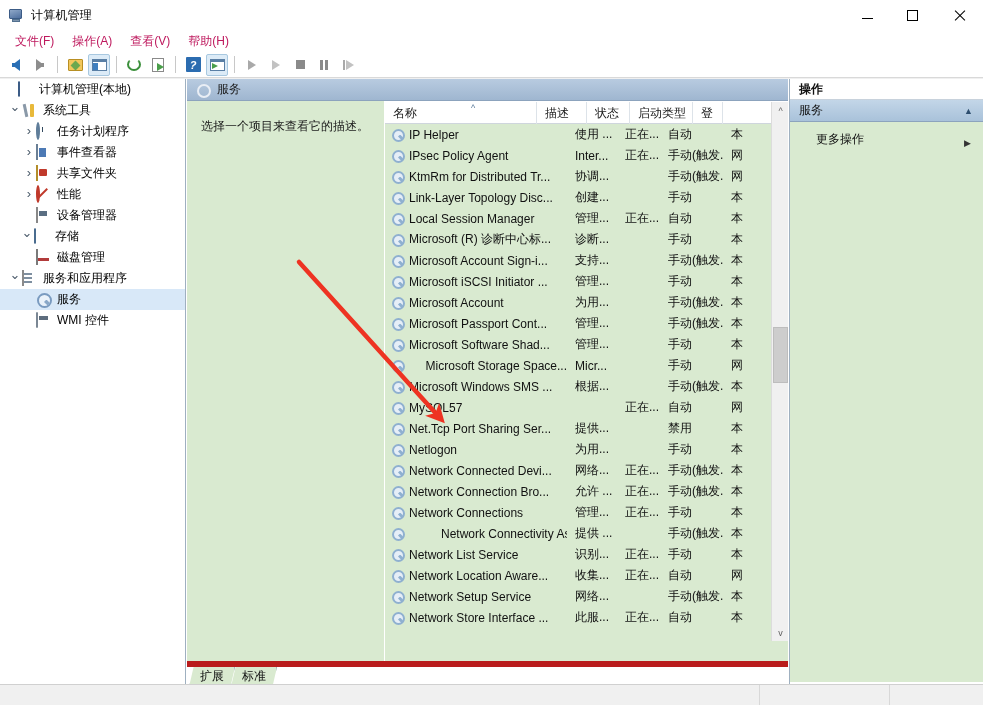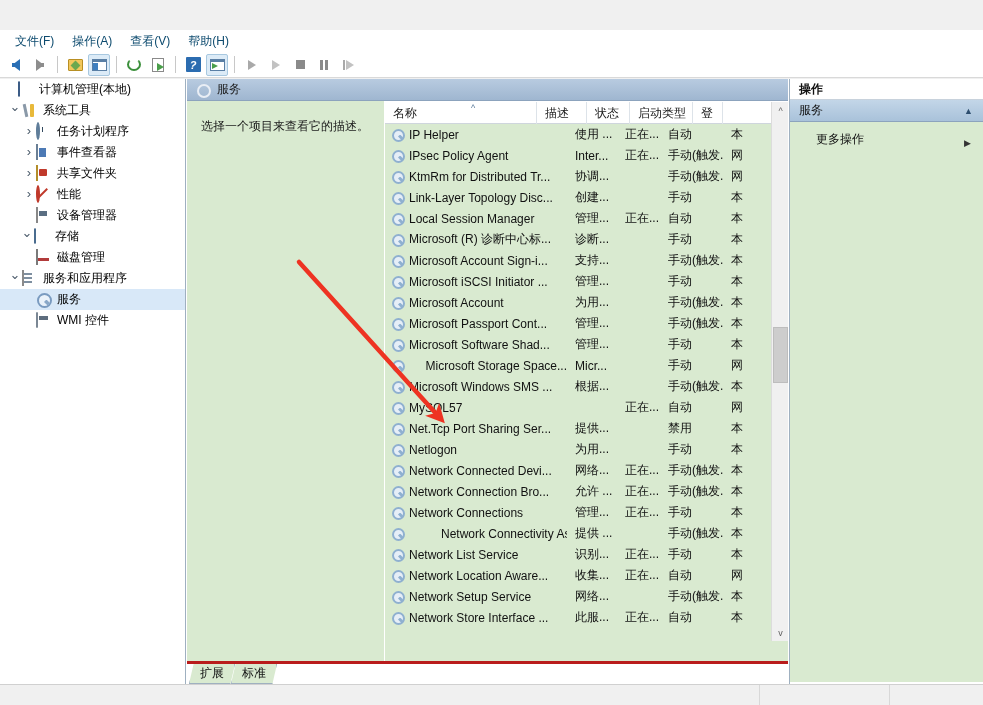--- a/index.html
+++ b/index.html
@@ -280,6 +280,24 @@
 
 <div class="app">
 
+  <div class="titlebar">
+    <div class="title-icon">
+      <div class="mon"></div>
+        <div class="base"></div>
+    </div>
+    <div class="title-text">计算机管理</div>
+    <div class="win-btns">
+      <div class="win-btn">
+          <i class="glyph-min"></i>
+        </div>
+      <div class="win-btn">
+          <i class="glyph-max"></i>
+        </div>
+      <div class="win-btn close-b">
+          <i class="glyph-x"></i>
+        </div>
+    </div>
+  </div>
 
   <div class="menubar">
     <div class="menu-item">文件(F)</div>

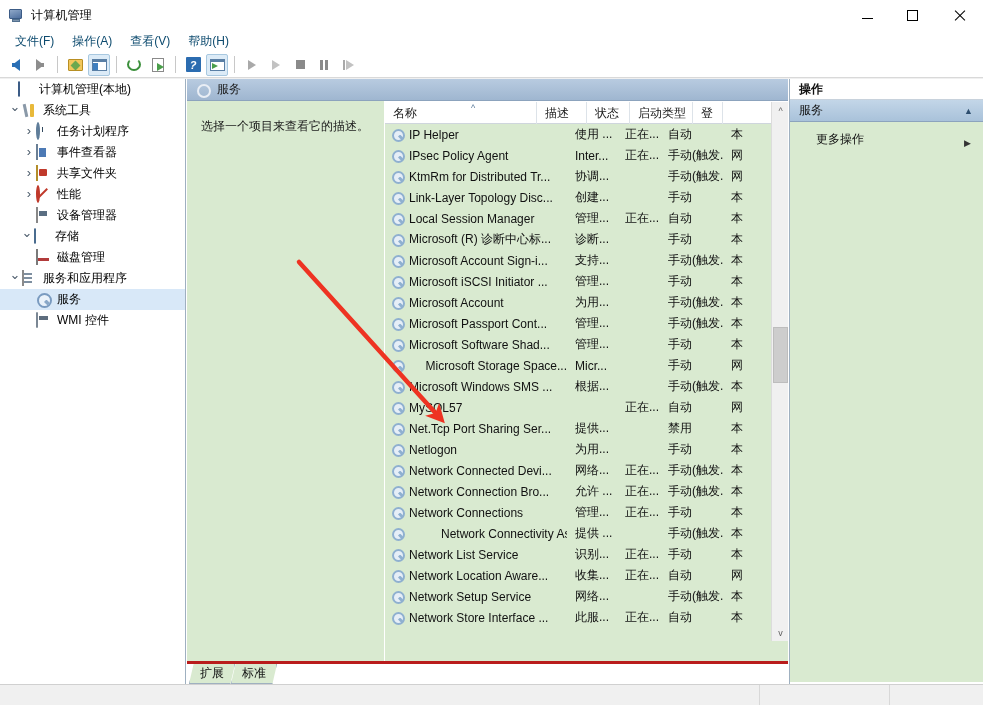--- a/index.html
+++ b/index.html
@@ -54,7 +54,7 @@
     background:#ffffff; display:flex; align-items:center; padding-left:6px;
   }
   .menu-item {
-    font-size:12px; padding:2px 9px; color:#0c4a6e; white-space:nowrap; cursor:default;
+    font-size:12px; padding:2px 9px; color:#be185d; white-space:nowrap; cursor:default;
   }
 
   

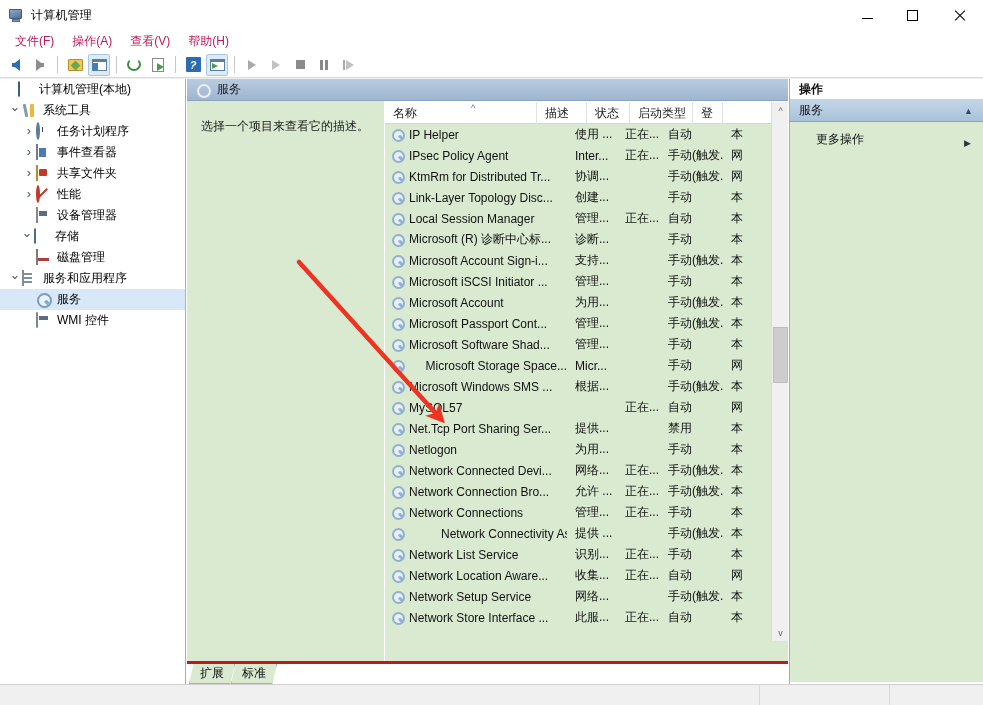--- a/index.html
+++ b/index.html
@@ -231,7 +231,7 @@
   
   .tabstrip {
     position:absolute; left:0; top:582px; width:601px; height:23px;
-    background:#ffffff; border-top:3px solid #b91c1c; display:flex; align-items:flex-start;
+    background:#ffffff; border-top:6px solid #b91c1c; display:flex; align-items:flex-start;
     padding-left:2px;
   }
   .vtab {

